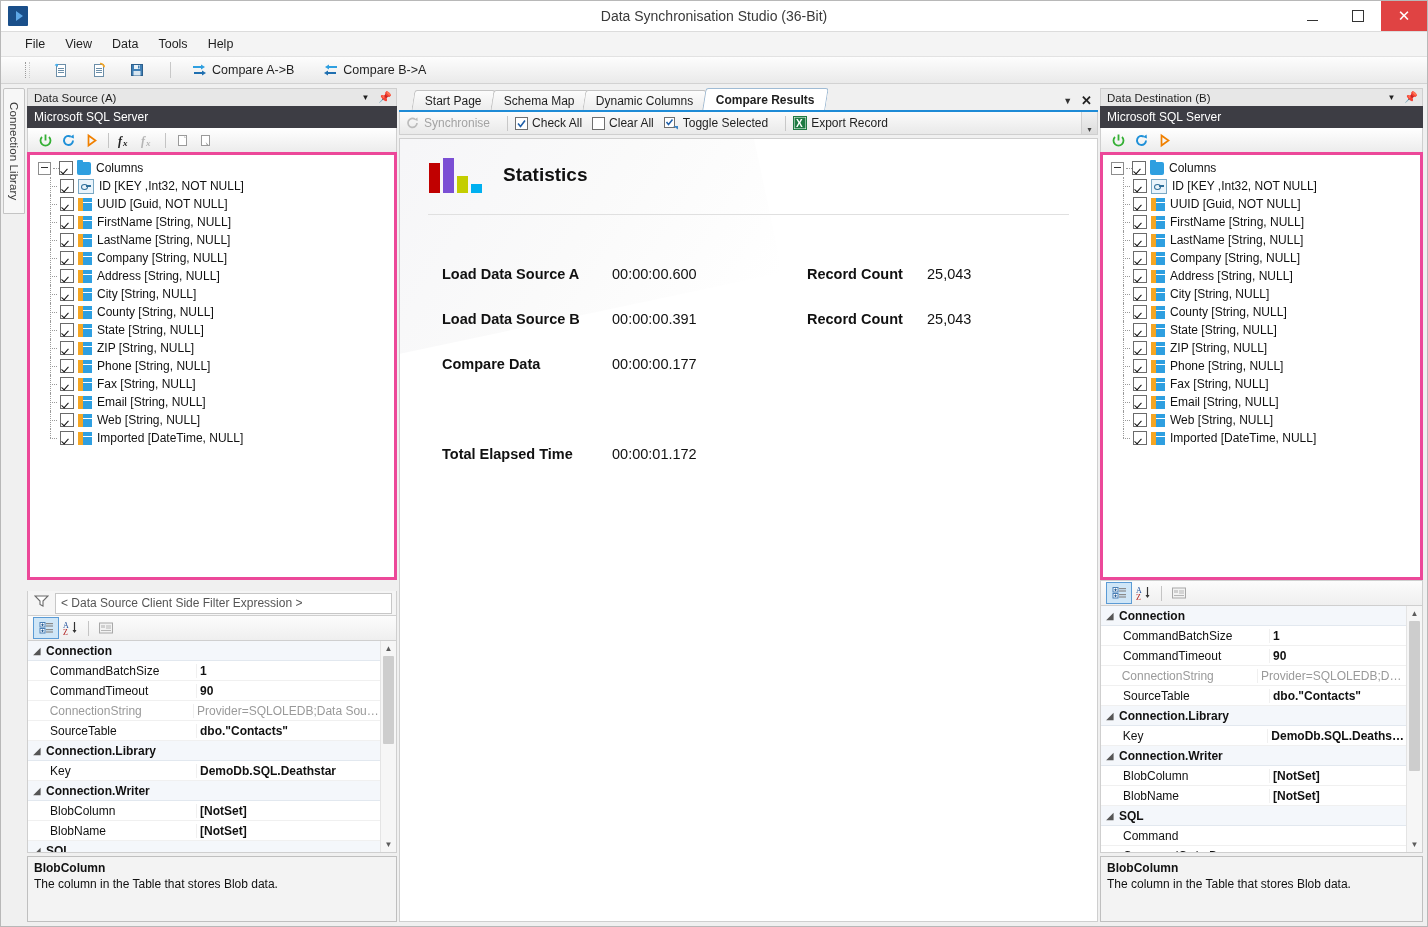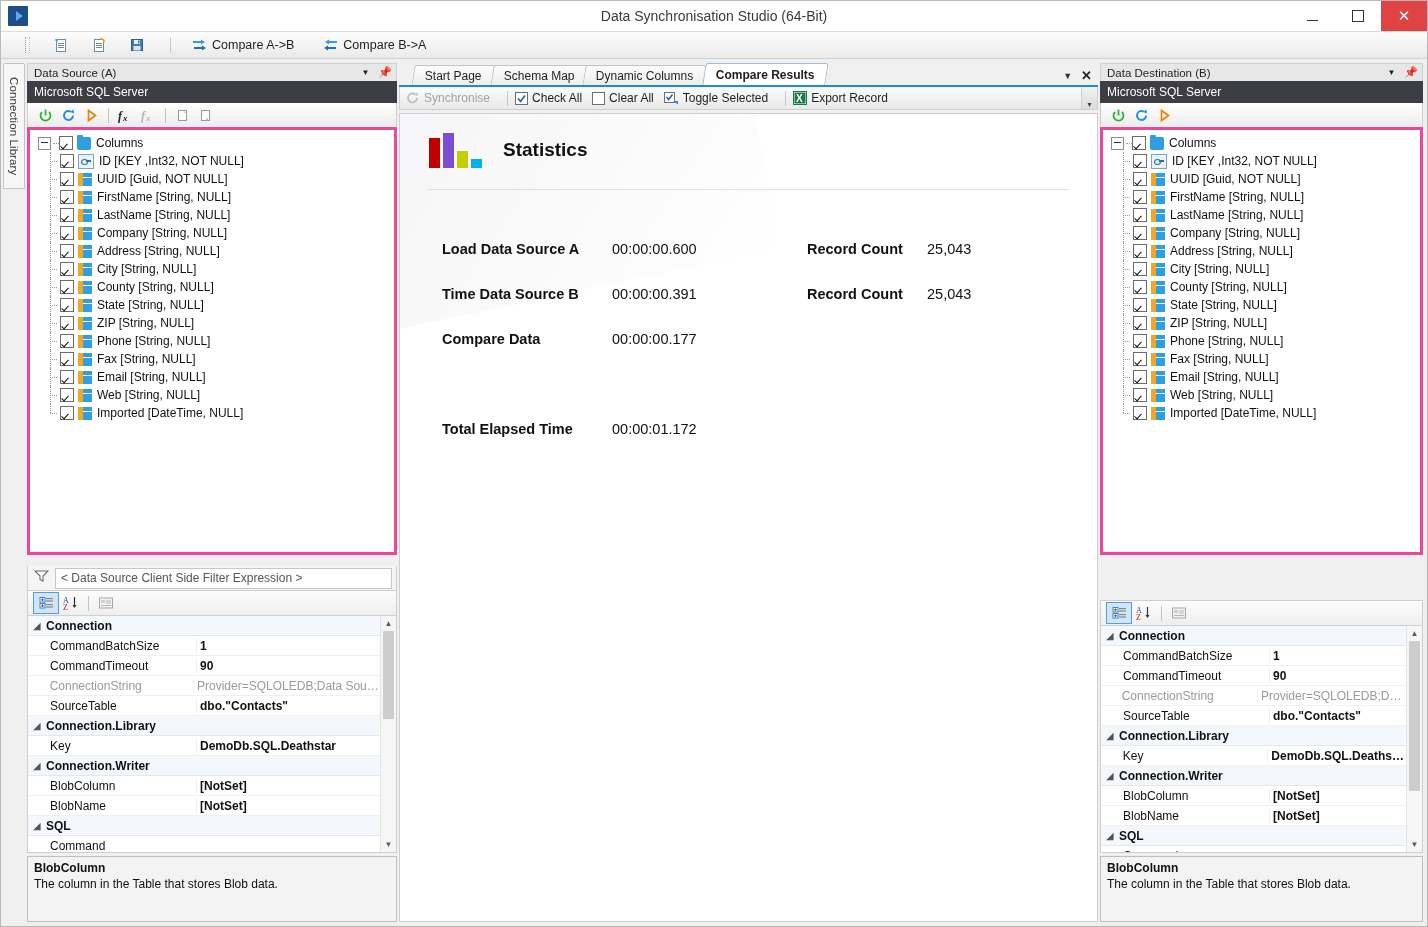--- a/index.html
+++ b/index.html
@@ -468,7 +468,7 @@
 
   <div class="titlebar">
     <div class="app-icon"></div>
-    <div class="title-text">Data Synchronisation Studio (64-Bit)</div>
+    <div class="title-text">Data Synchronisation Studio (36-Bit)</div>
     <div class="win-btns">
       <div class="win-btn">
           <i class="glyph-min"></i>

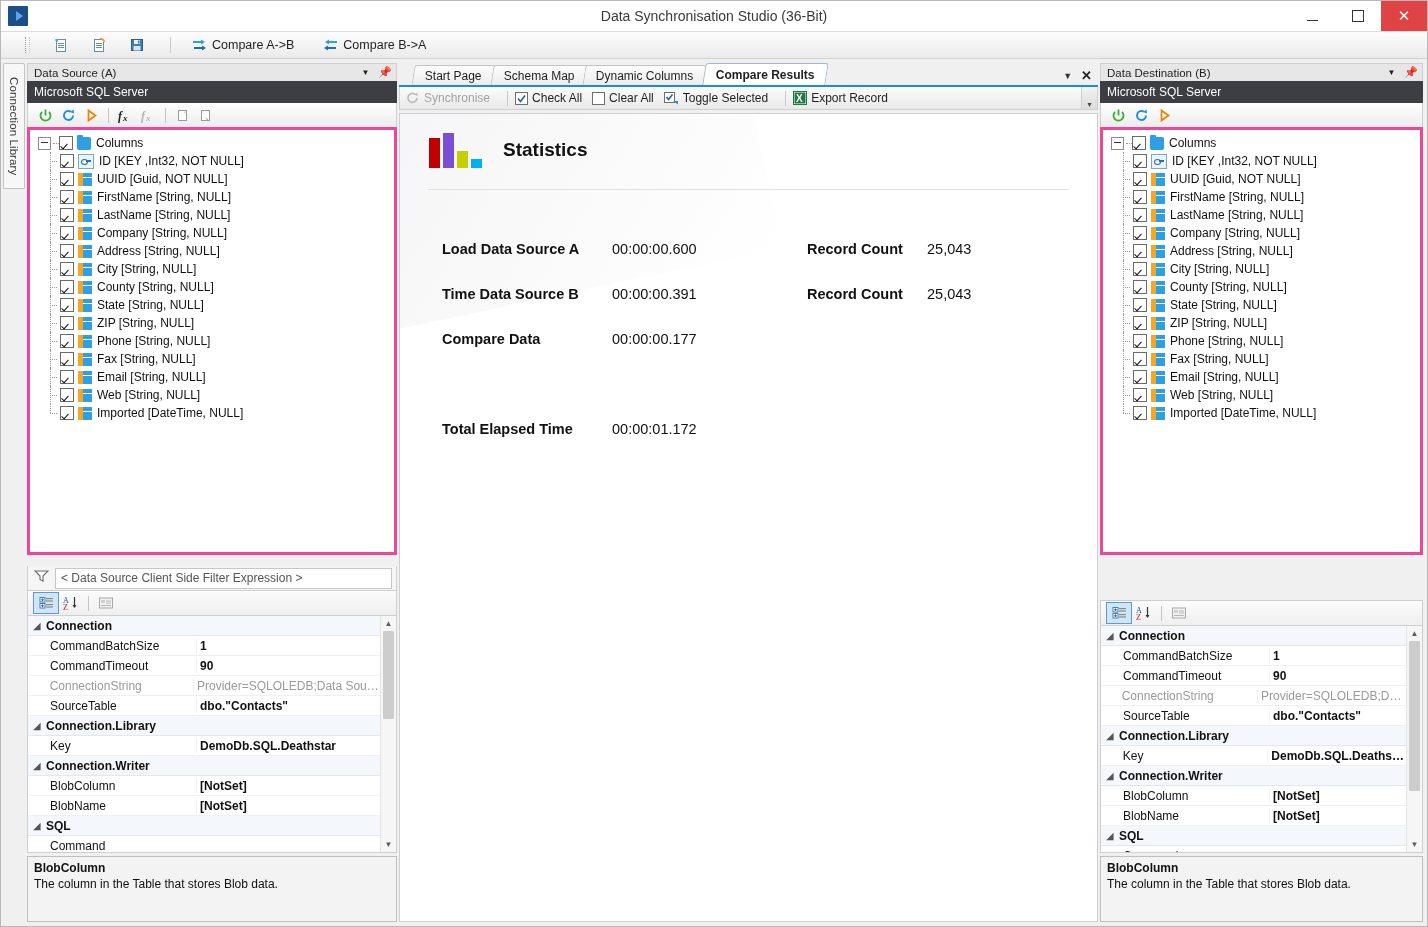--- a/index.html
+++ b/index.html
@@ -480,6 +480,13 @@
     </div>
   </div>
 
+  <div class="menubar">
+    <div class="menu-item">File</div>
+    <div class="menu-item">View</div>
+    <div class="menu-item">Data</div>
+    <div class="menu-item">Tools</div>
+    <div class="menu-item">Help</div>
+  </div>
 
   <div class="toolbar">
     <div class="tb-grip"></div>

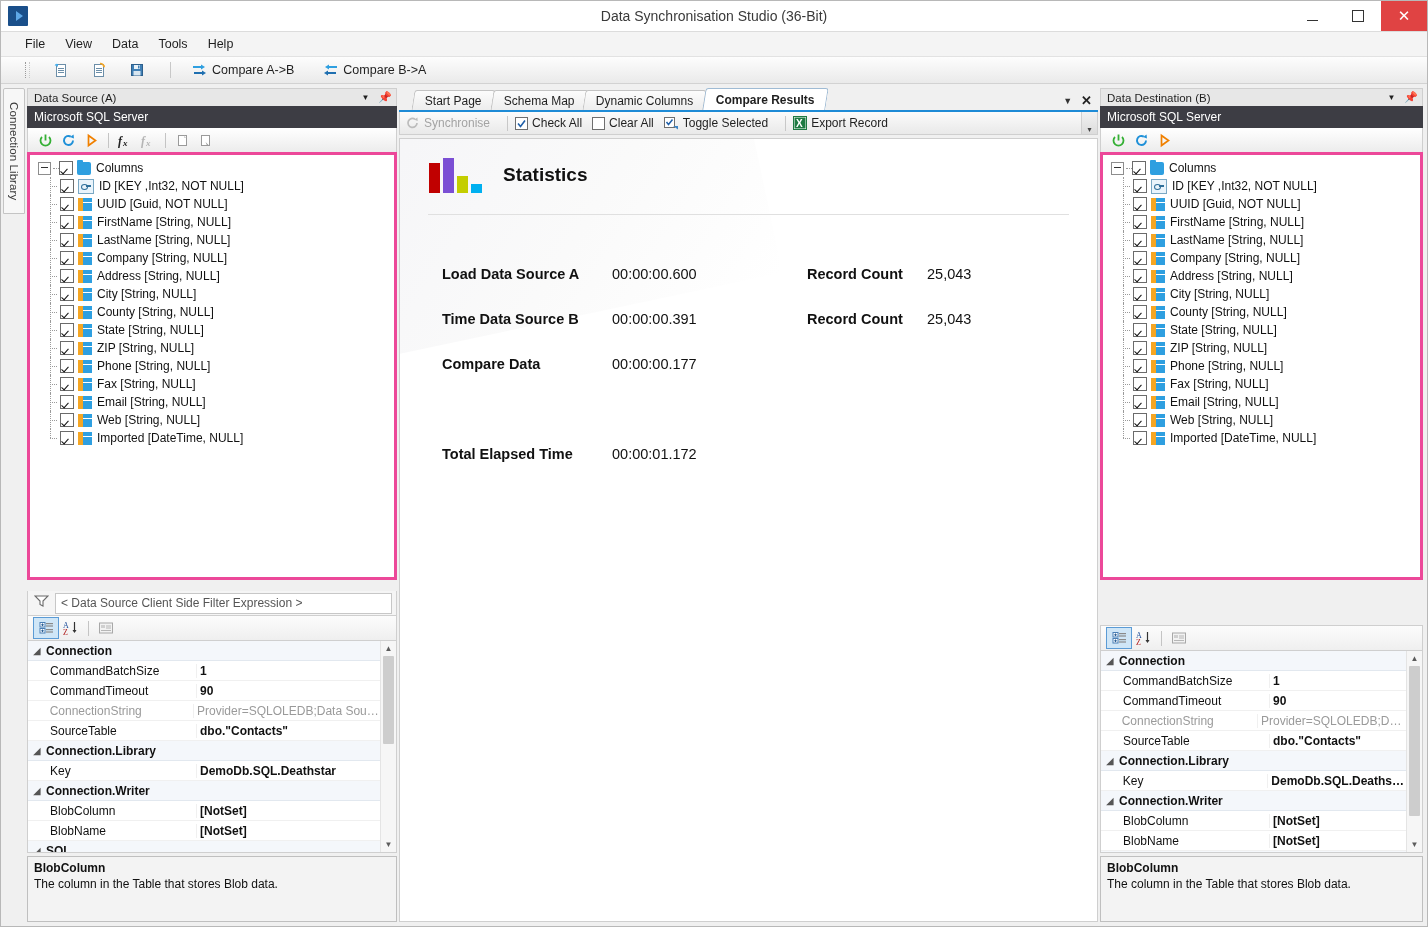--- a/index.html
+++ b/index.html
@@ -455,7 +455,7 @@
 
   
   .left-dock { width: 370px; flex: 0 0 370px; display:flex; flex-direction:column; padding: 4px 0 4px 0; min-height:0;gap:11px;}
-  .right-dock { width: 323px; flex: 0 0 323px; display:flex; flex-direction:column; padding: 4px 4px 4px 0; min-height:0;gap:45px;}
+  .right-dock { width: 323px; flex: 0 0 323px; display:flex; flex-direction:column; padding: 4px 4px 4px 0; min-height:0;}
   .left-top { flex: 0 0 auto; display:flex; flex-direction:column; height: 492px; }
   .left-bottom { flex: 1 1 auto; display:flex; flex-direction:column; min-height:0; }
   .right-top { flex: 0 0 auto; display:flex; flex-direction:column; height: 492px; }

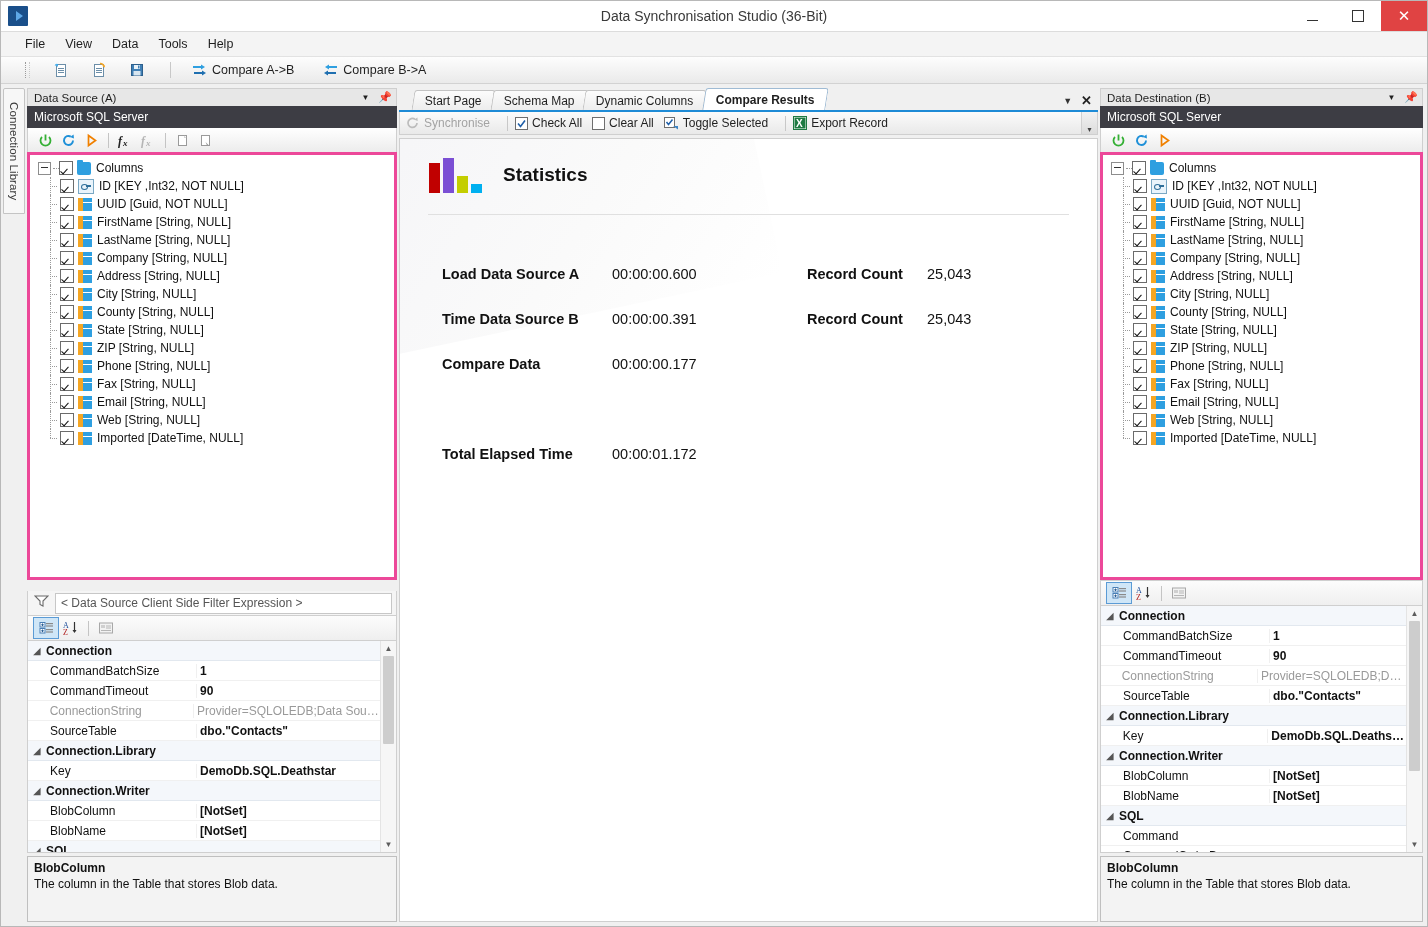--- a/index.html
+++ b/index.html
@@ -891,7 +891,7 @@
               <div class="s-val2">25,043</div>
             </div>
             <div class="srow">
-              <div class="s-lab">Time Data Source B</div>
+              <div class="s-lab">Load Data Source B</div>
               <div class="s-val">00:00:00.391</div>
               <div class="s-lab2">Record Count</div>
               <div class="s-val2">25,043</div>

